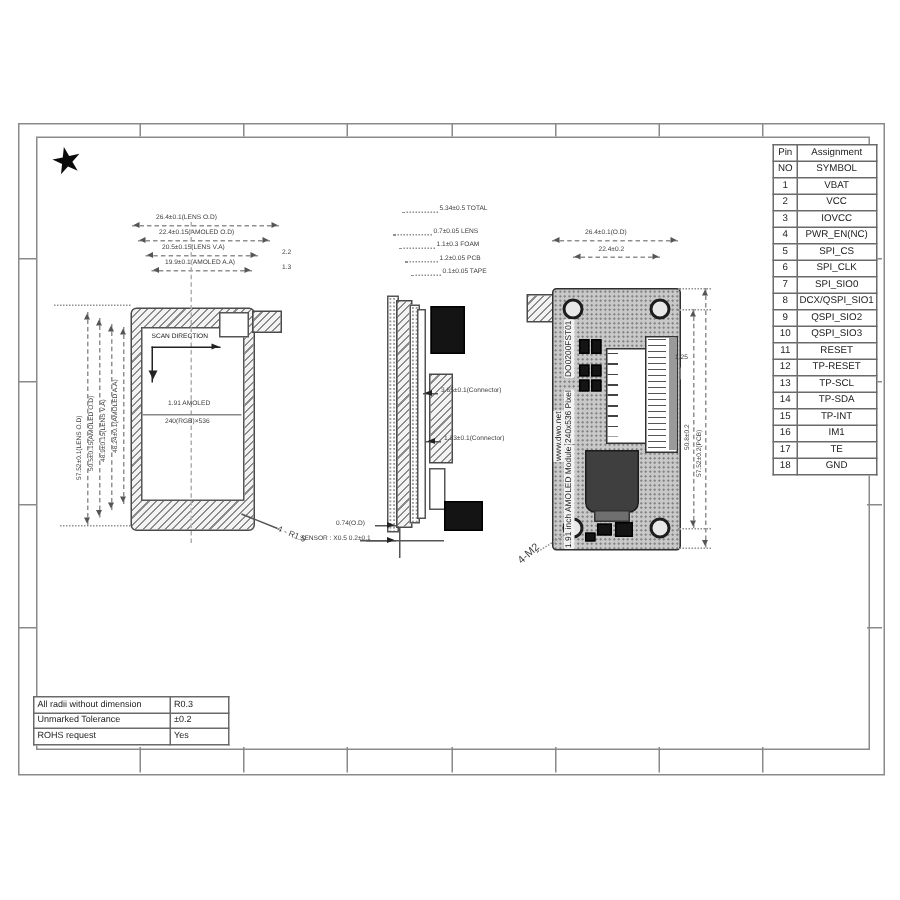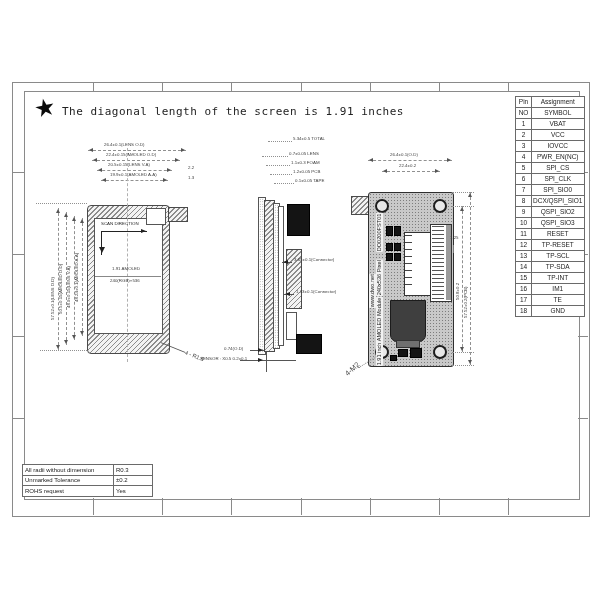--- a/index.html
+++ b/index.html
@@ -82,7 +82,6 @@
   <div class="abs tick-h" style="left:578px;top:418px;width:10px;"></div>
 
   <div class="star" style="left:34px;top:96px;">★</div>
-  <div class="title" style="left:62px;top:105px;">The diagonal length of the screen is 1.91 inches</div>
 
   <div class="abs">
 

